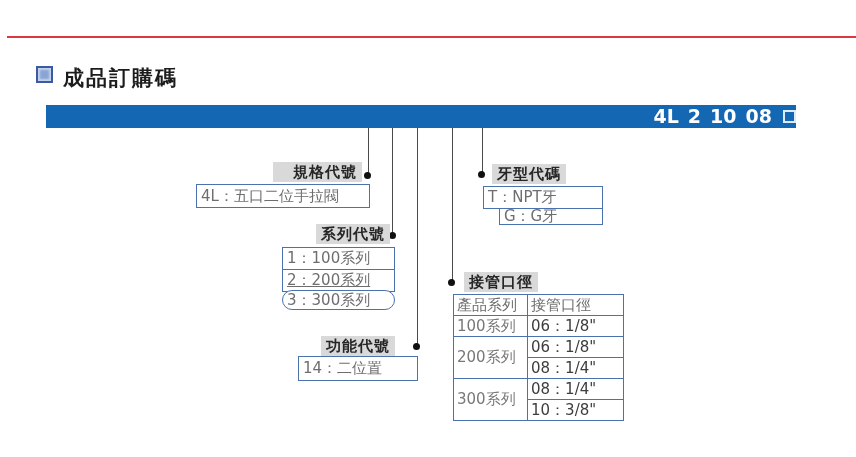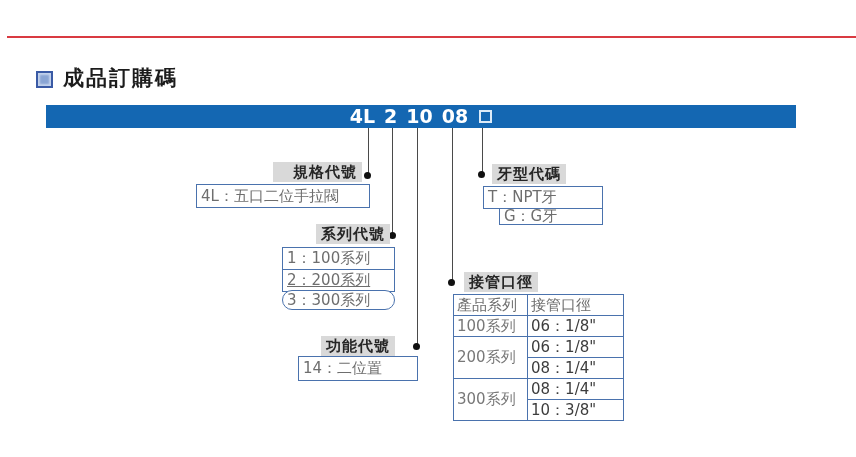--- a/index.html
+++ b/index.html
@@ -19,7 +19,7 @@
   .red-title { color:#ffffff; font-weight:bold; font-size:15px; margin-left:6px; letter-spacing:1px; }
   .red-underline { position:absolute; left:7px; top:36px; width:849px; height:2px; background:#d93a41; }
   
-  .section-row { position:absolute; left:36px; top:64px; display:flex; align-items:center; }
+  .section-row { position:absolute; left:36px; top:64px; display:flex; }
   .section-bullet {
     width:17px; height:17px; background:#8aa5d4; border:2px solid #3a5aa5;
     box-shadow: inset 0 0 2px 2px #c3d2ec; margin-top:2px;

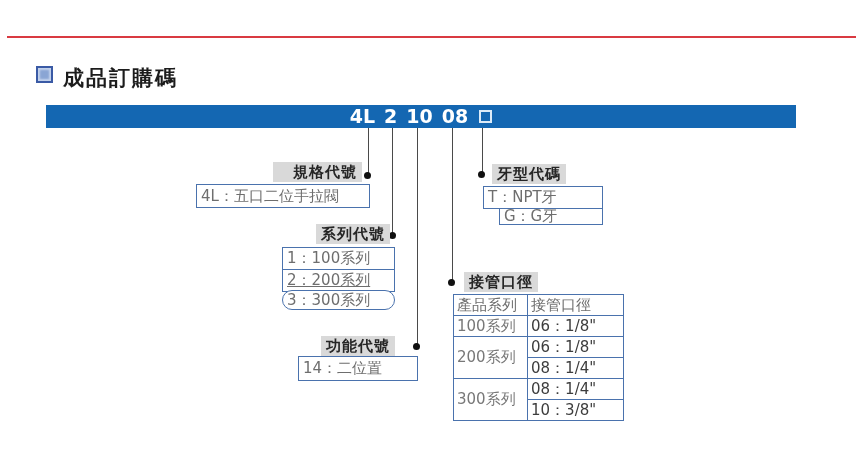--- a/index.html
+++ b/index.html
@@ -28,7 +28,7 @@
   
   .blue-banner {
     position:absolute; left:46px; top:105px; width:750px; height:23px; background:#1467b2;
-    display:flex; align-items:center; justify-content:center; gap:9px;
+    display:flex; align-items:center; justify-content:flex-end; gap:9px;
   }
   .code-part { color:#ffffff; font-weight:bold; font-size:19px; line-height:23px; }
   .blank-box { width:13px; height:13px; border:2px solid #dcebf8; margin-left:2px; }

